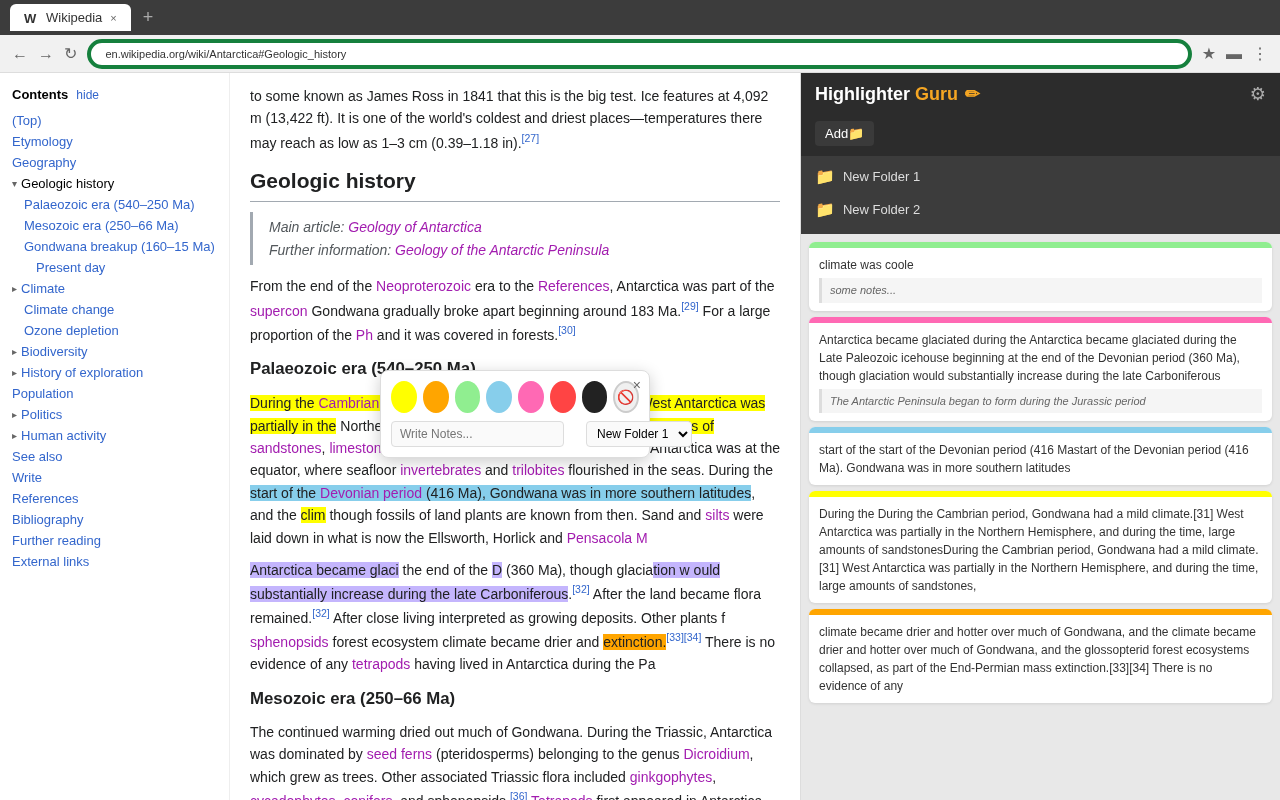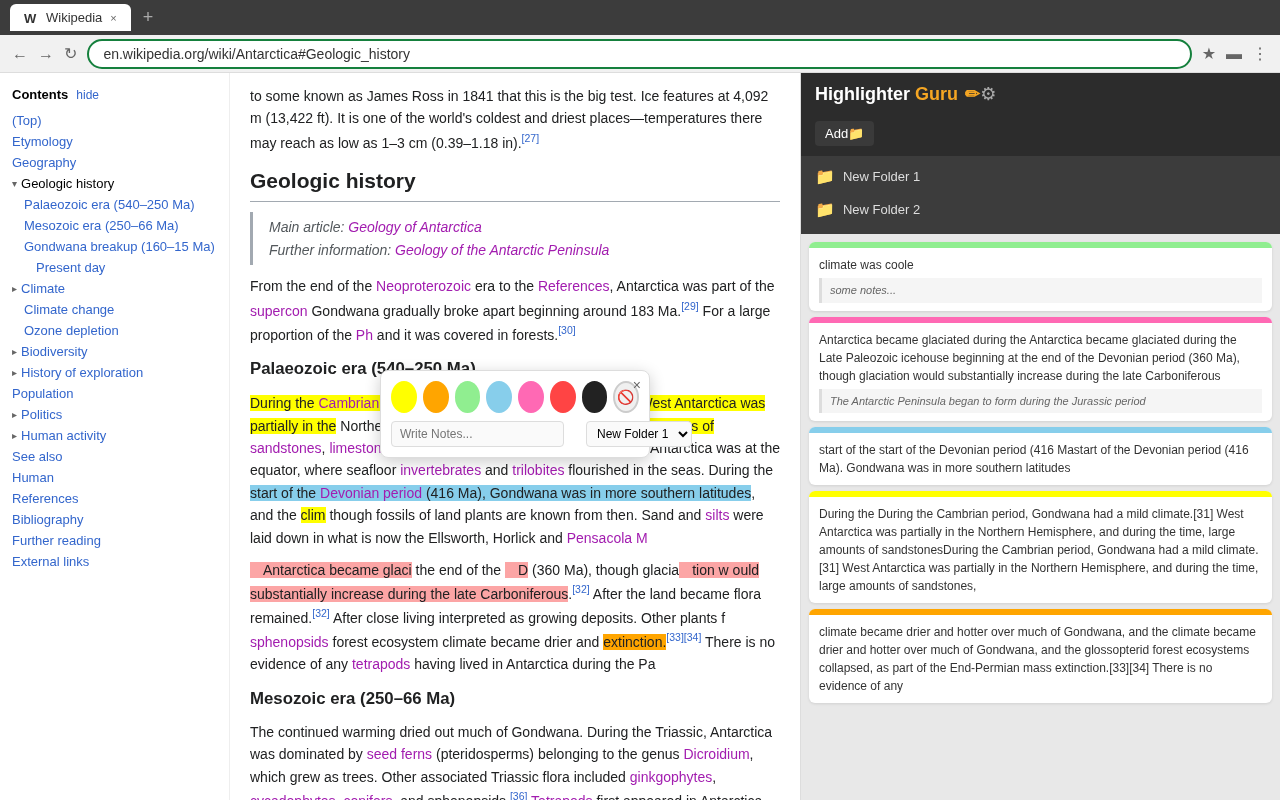--- a/index.html
+++ b/index.html
@@ -40,10 +40,10 @@
     }
     .address-field {
       background: #fff;
-      border: 2px solid #15803d;
+      border: 4px solid #15803d;
       border-radius: 20px;
       padding: 5px 14px;
-      font-size: 14px;
+      font-size: 11px;
       flex: 1;
       color: #333;
     }

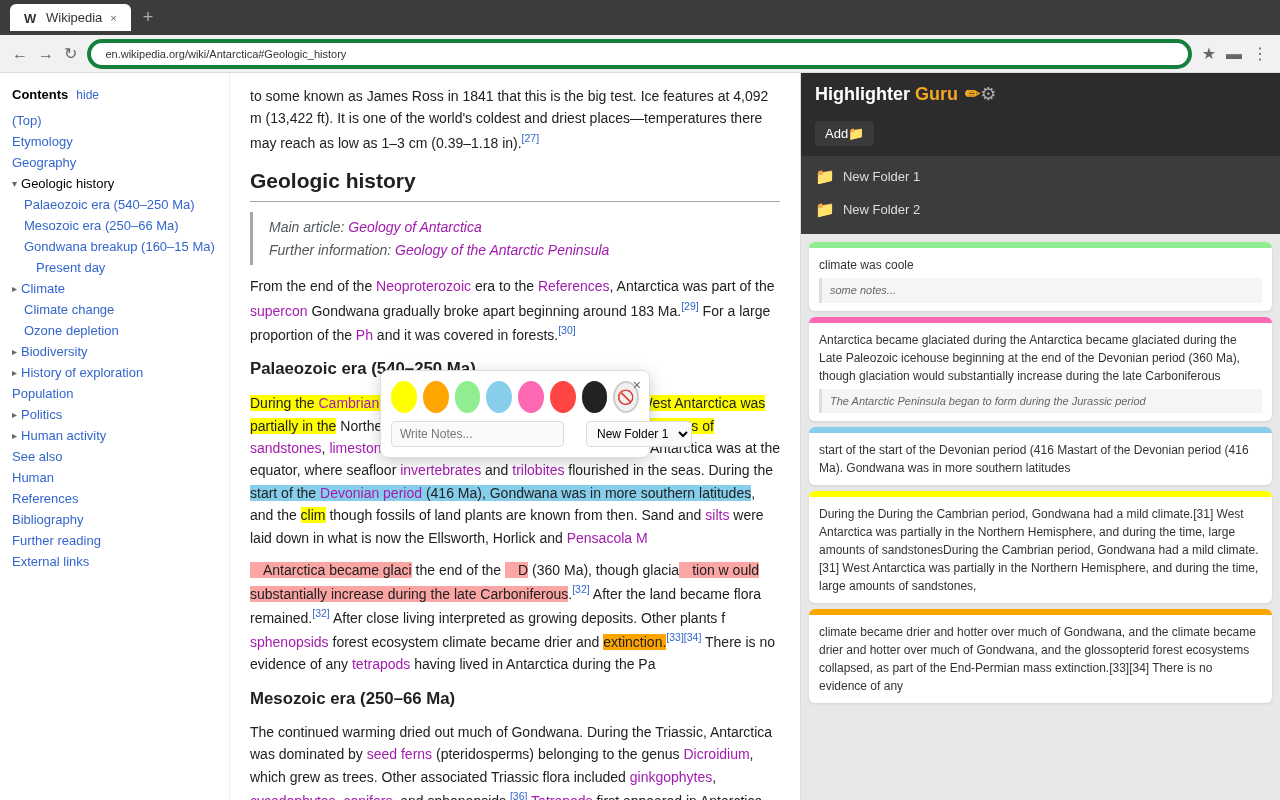--- a/index.html
+++ b/index.html
@@ -137,6 +137,7 @@
       padding: 10px 14px;
       display: flex;
       align-items: center;
+      justify-content: space-between;
     }
     .panel-logo {
       font-size: 18px;

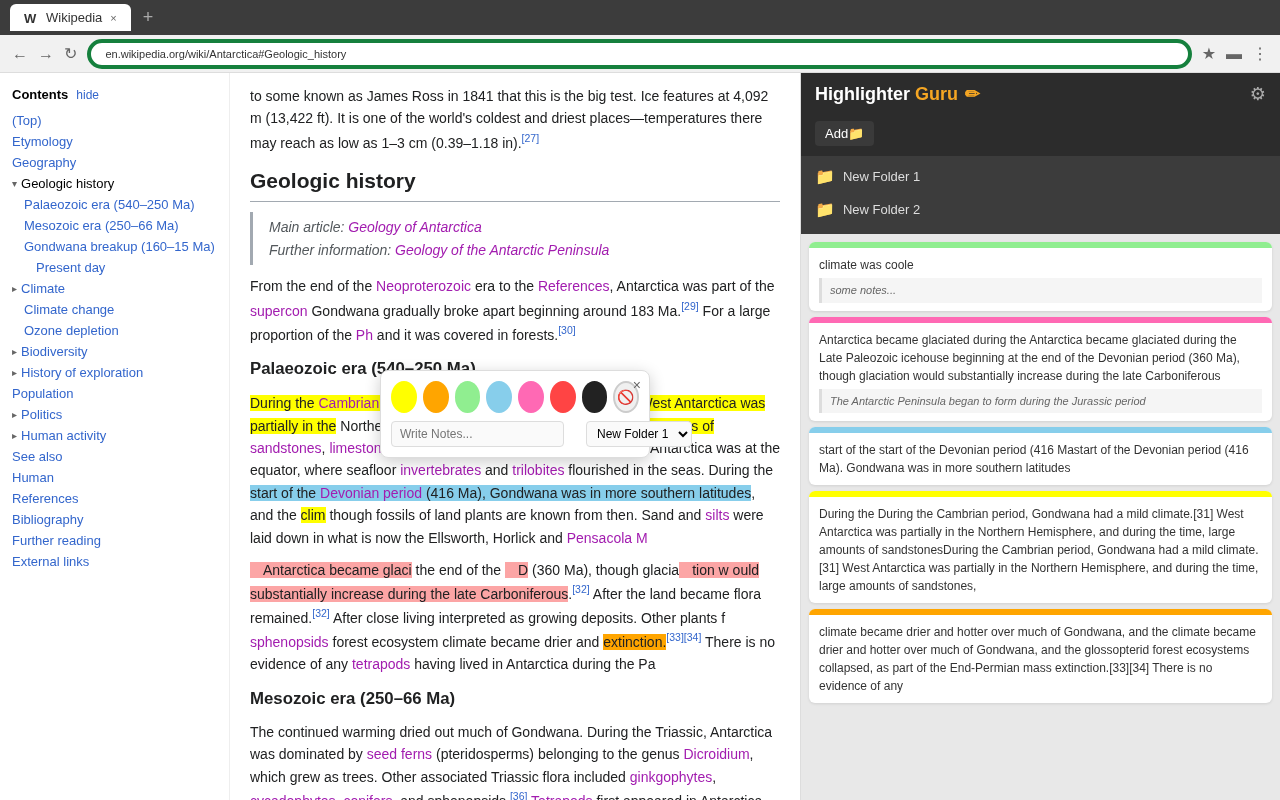--- a/index.html
+++ b/index.html
@@ -366,7 +366,7 @@
       <span>See also</span>
     </div>
     <div class="toc-item">
-      <span>Human</span>
+      <span>Write</span>
     </div>
     <div class="toc-item">
       <span>References</span>

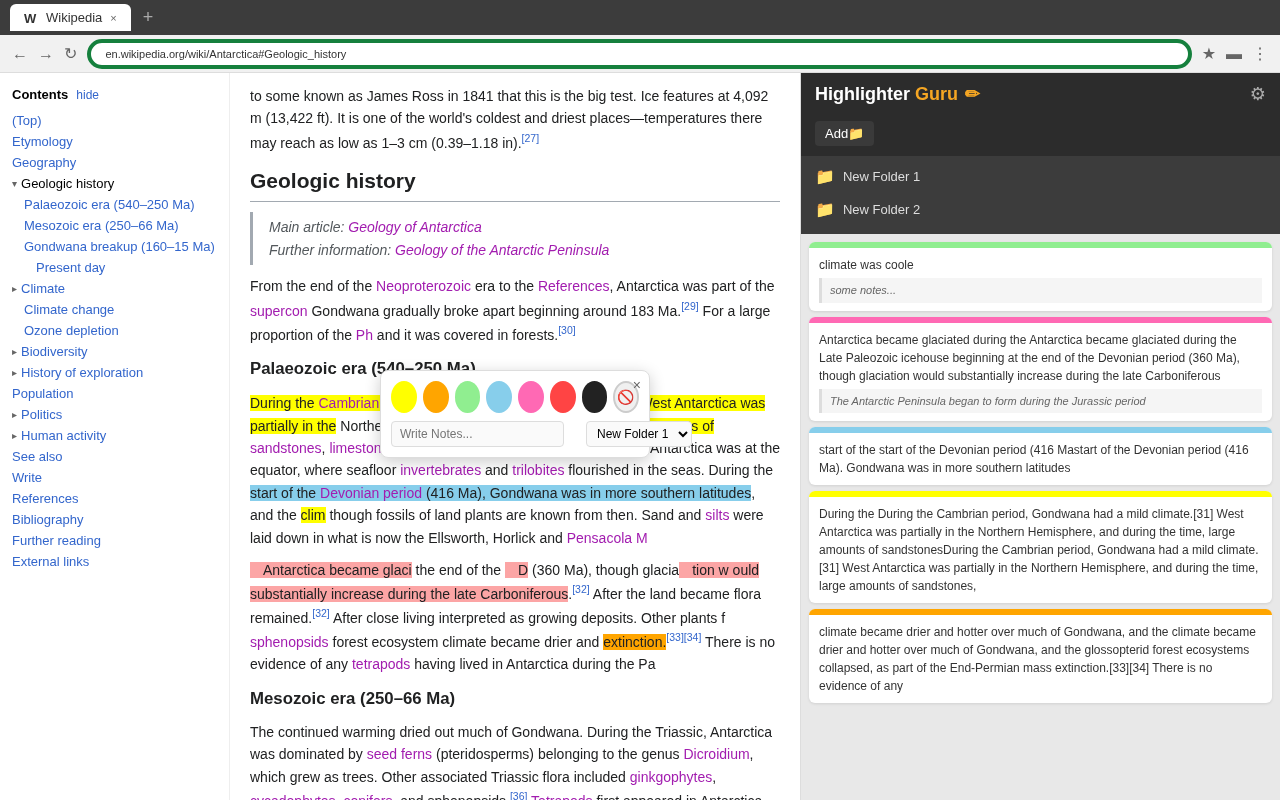--- a/index.html
+++ b/index.html
@@ -118,7 +118,7 @@
     
     .hl-yellow { background-color: #ffff00; }
     .hl-orange { background-color: #ffa500; }
-    .hl-pink { background-color: #fca5a5; padding-left: 13px; }
+    .hl-pink { background-color: #c4b5fd; }
     .hl-blue { background-color: #87ceeb; }
 
     

